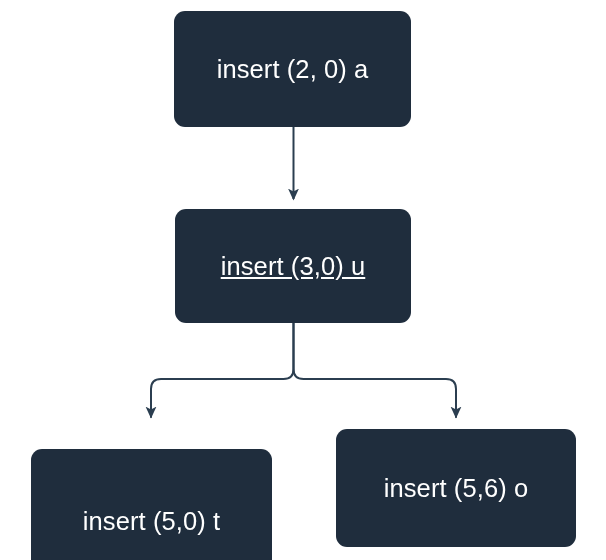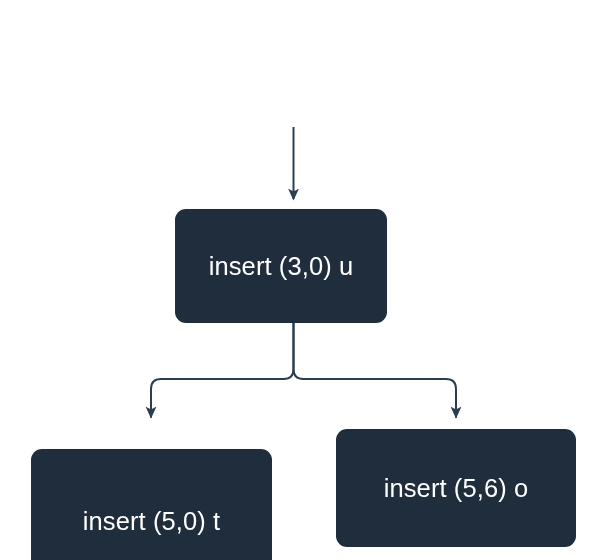--- a/index.html
+++ b/index.html
@@ -91,6 +91,9 @@
              L 446 379 Q 456 379 456 389 L 456 417" fill="none" stroke="#2b3e50" stroke-width="2" stroke-linecap="round" marker-end="url(#arrowhead)"></path>
   </svg>
 
+  <div class="node" id="node-root">
+    <span class="node-label">insert (2, 0) a</span>
+  </div>
 
   <div class="node" id="node-child">
     <span class="node-label">insert (3,0) u</span>

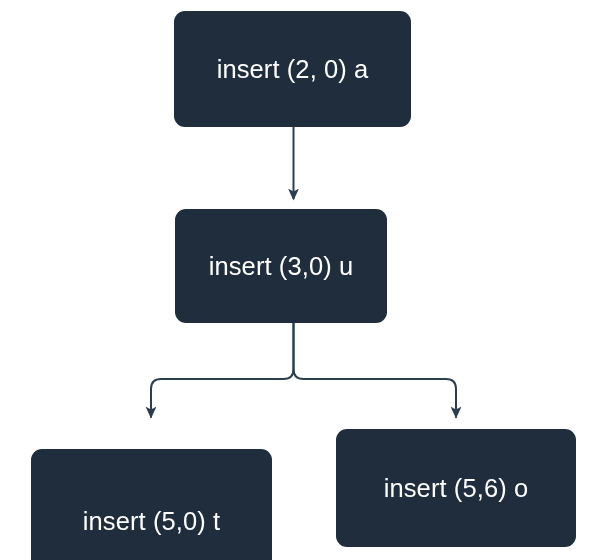--- a/index.html
+++ b/index.html
@@ -53,8 +53,9 @@
   #node-child {
     left: 175px;
     top: 209px;
-    width: 212px;
+    width: 236px;
     height: 114px;
+    text-decoration: underline;
   }
   #node-leaf-left {
     left: 31px;

